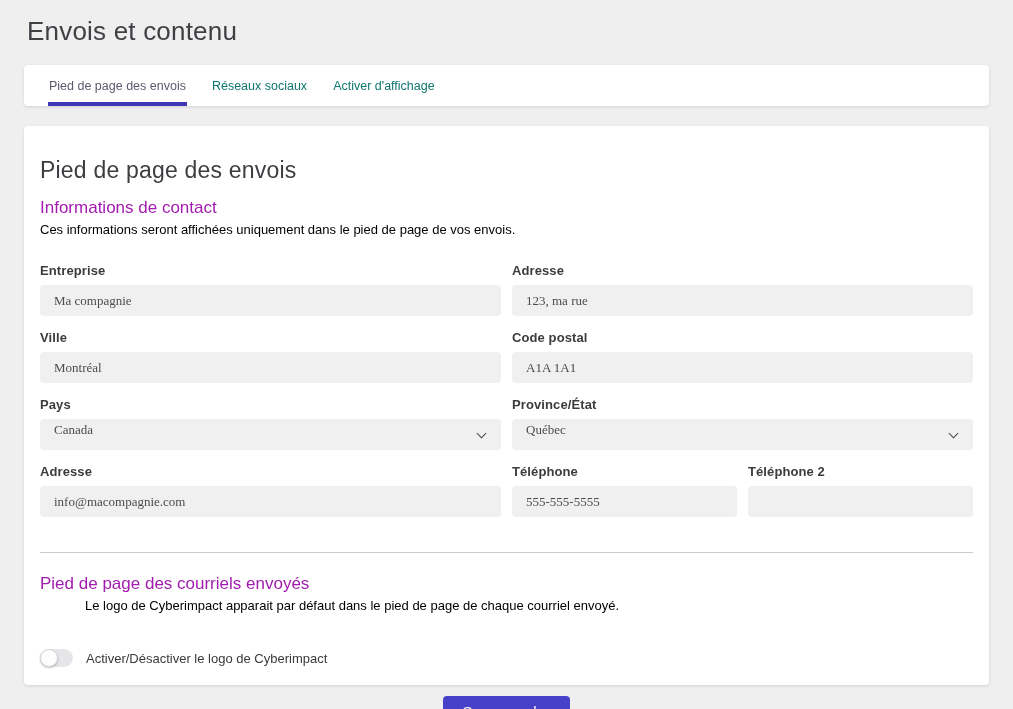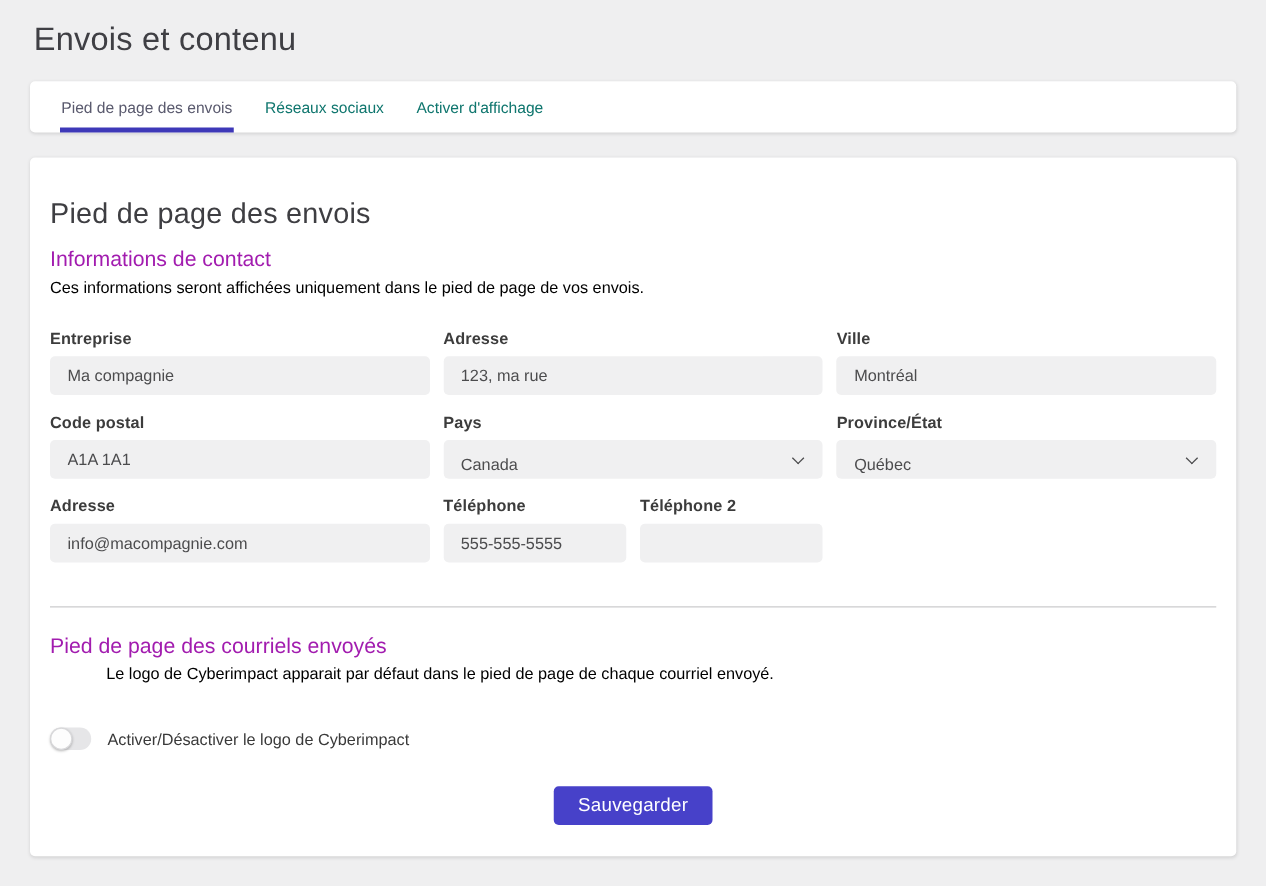--- a/index.html
+++ b/index.html
@@ -52,7 +52,7 @@
   .section-desc { font-size: 13px; color: #000000; margin-bottom: 26px; }
 
   
-  .form-grid { display: grid; grid-template-columns: 1fr 1fr 1fr; column-gap: 11px; }
+  .form-grid { display: grid; grid-template-columns: 1fr 1fr; column-gap: 11px; }
   .split-2 { display: grid; grid-template-columns: 1fr 1fr; column-gap: 11px; }
   .field { margin-bottom: 14px; }
   .field-label {

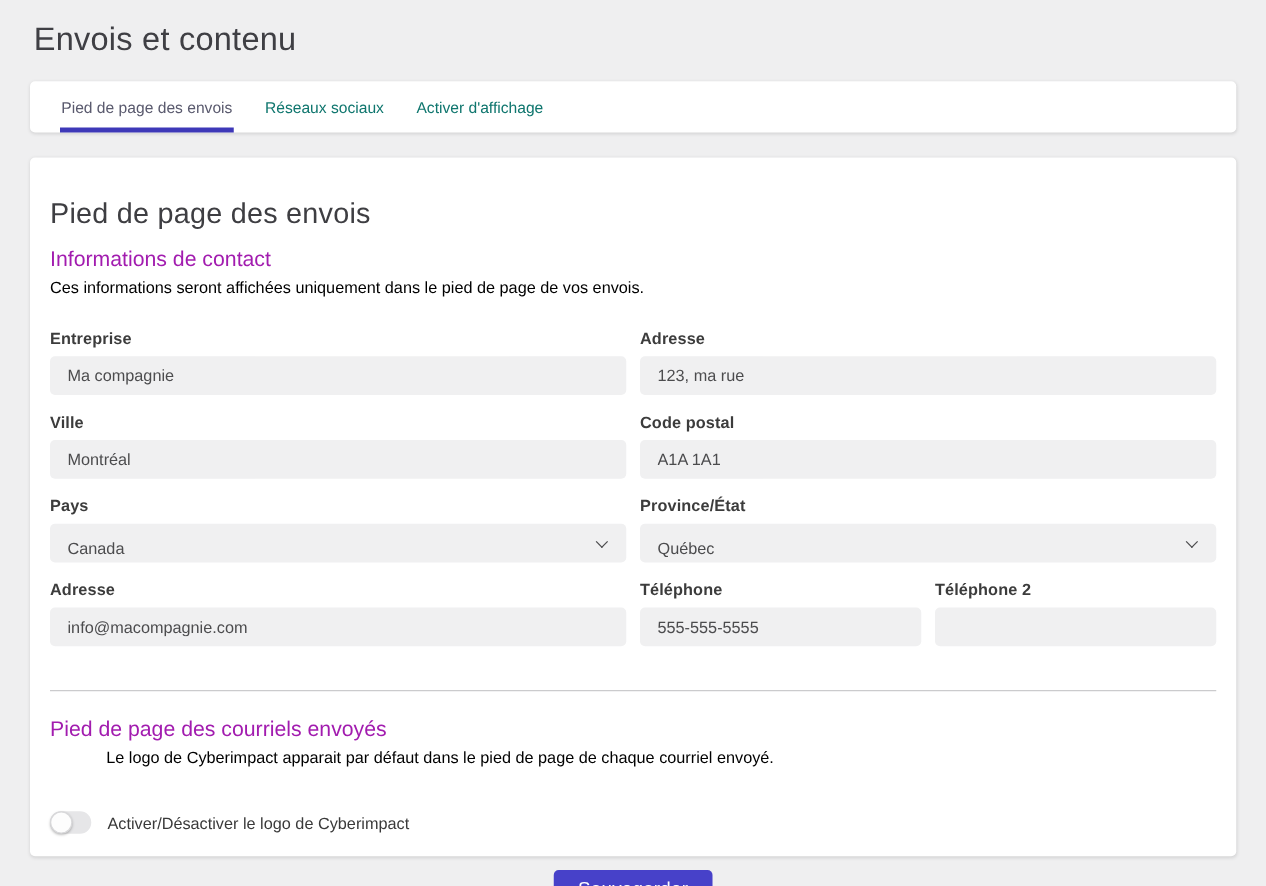--- a/index.html
+++ b/index.html
@@ -64,7 +64,7 @@
     background: var(--input-bg, #f0f0f1);
     border: none; border-radius: 4px;
     padding: 12px 14px; font-size: 13px; color: #4c4c4e;
-    font-family: Liberation Sans, sans-serif; outline: none;
+    font-family: Liberation Serif, serif; outline: none;
   }
   .select {
     position: relative; display: flex; align-items: flex-start;

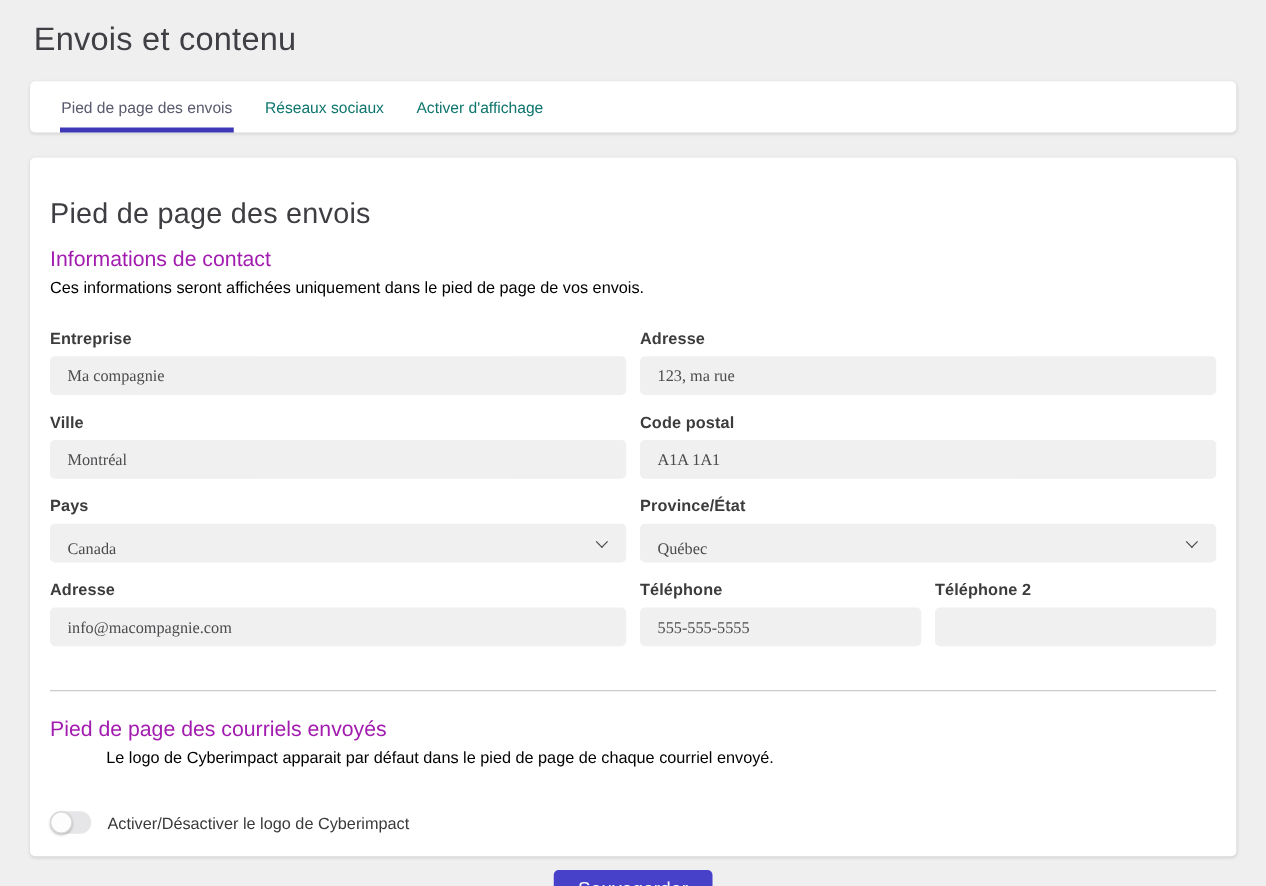--- a/index.html
+++ b/index.html
@@ -67,7 +67,7 @@
     font-family: Liberation Serif, serif; outline: none;
   }
   .select {
-    position: relative; display: flex; align-items: flex-start;
+    position: relative; display: flex; align-items: flex-end;
     cursor: pointer; user-select: none;
   }
   .chevron {

